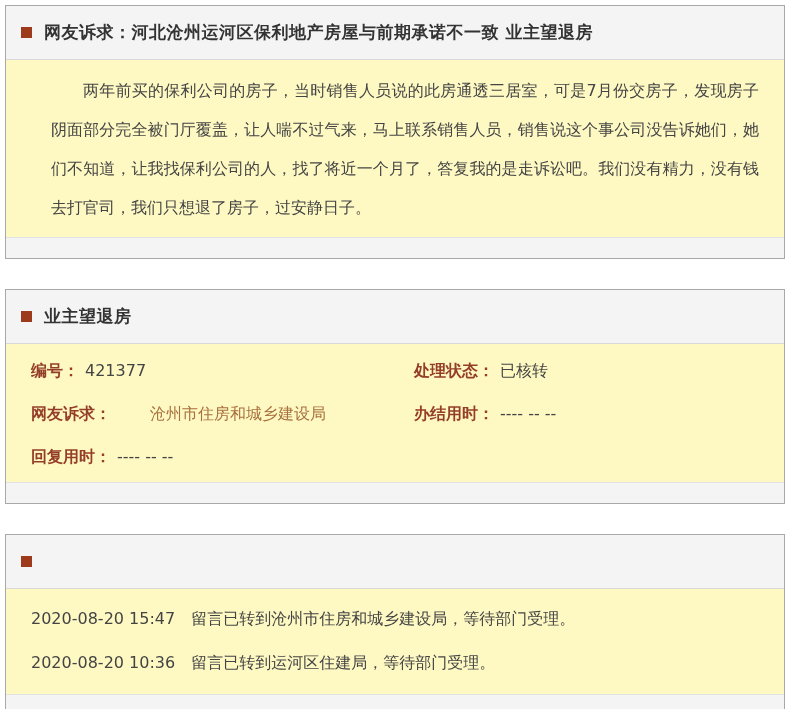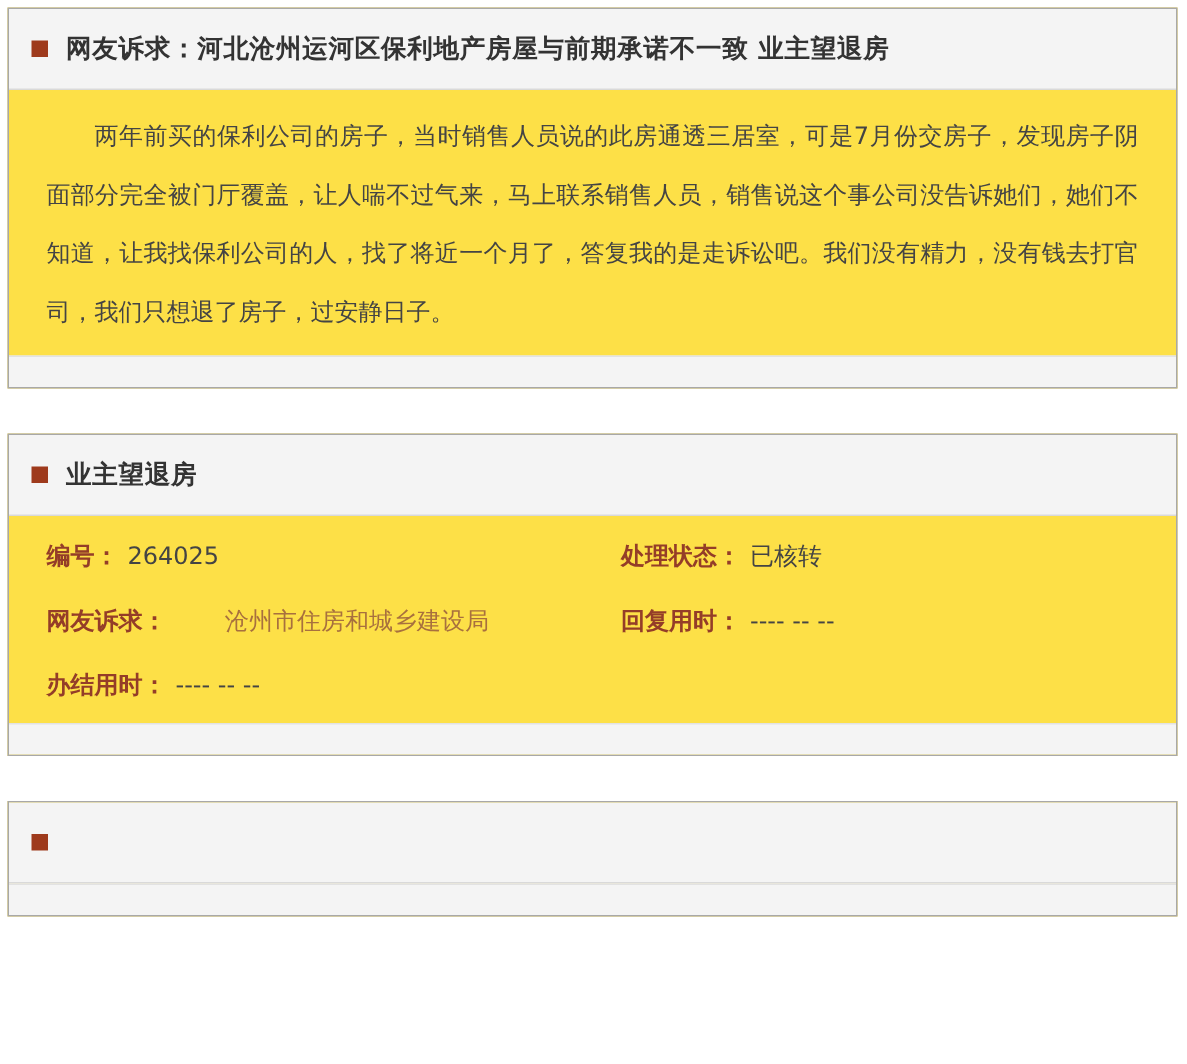--- a/index.html
+++ b/index.html
@@ -15,7 +15,7 @@
     margin: 0 5px 30px 5px;
     width: 780px;
     border: 1px solid #a8a8a8;
-    background: #fde047;
+    background: #fef9c3;
   }
   .panel-header {
     height: 54px;

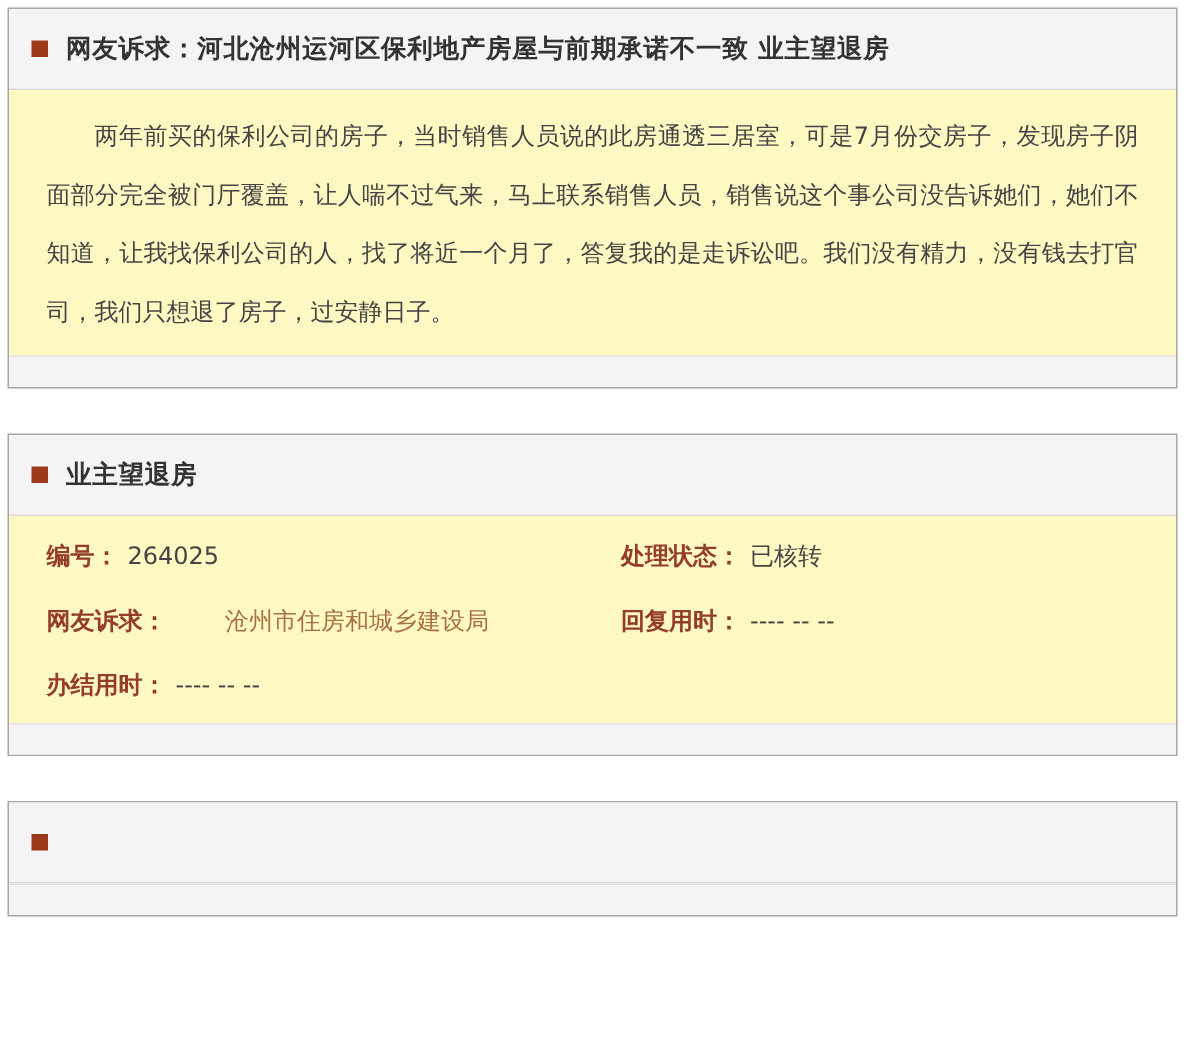--- a/index.html
+++ b/index.html
@@ -53,6 +53,7 @@
     line-height: 39px;
     text-indent: 2em;
     text-align: justify;
+    margin-left: 20px;
   }
 
   

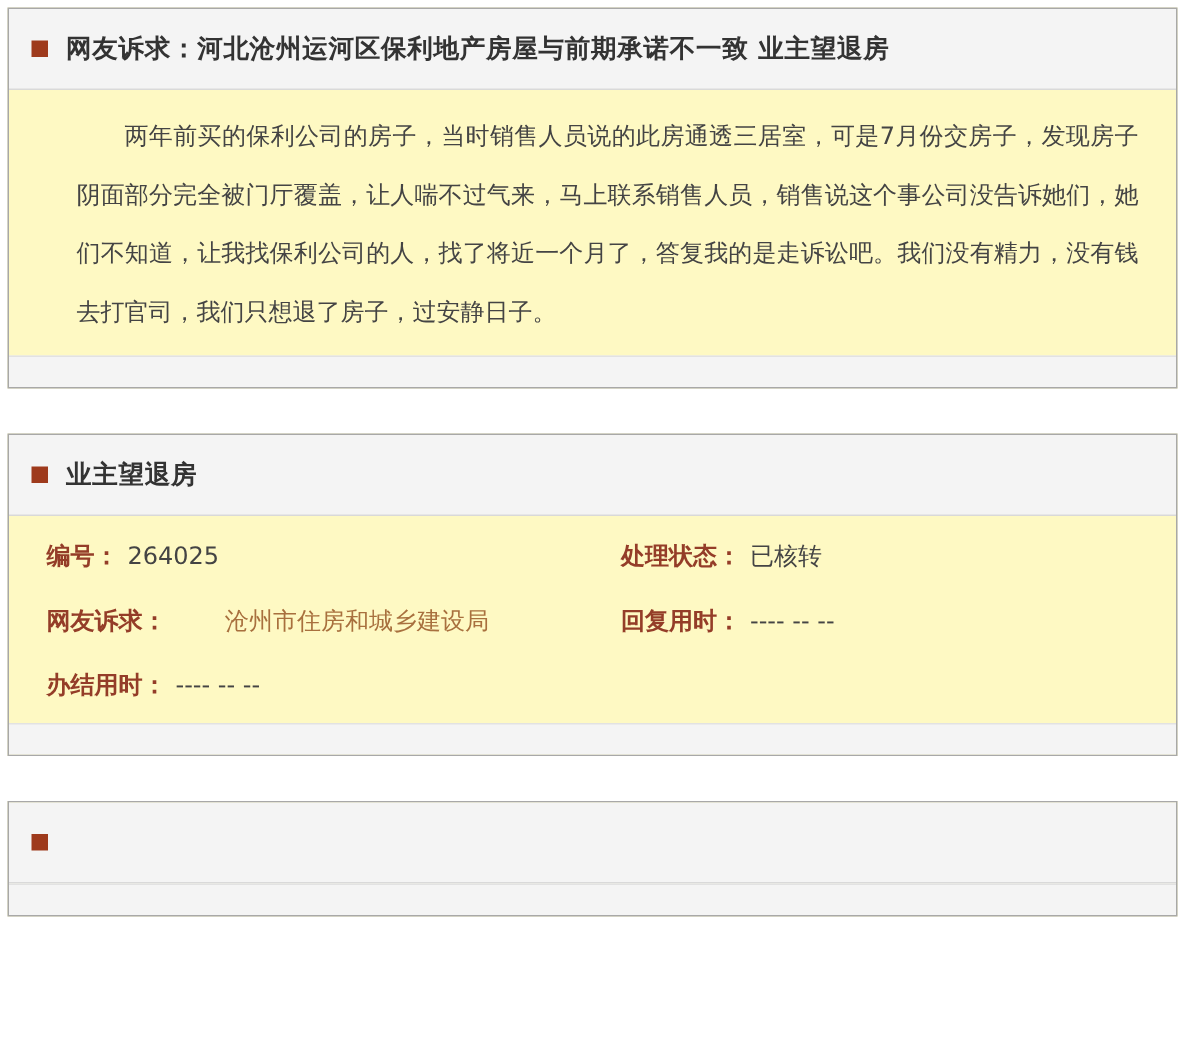--- a/index.html
+++ b/index.html
@@ -111,7 +111,7 @@
     </div>
     <div class="fields">
       <div class="field">
-        <span class="label">编号：</span><span class="value">264025</span>
+        <span class="label">编号：</span><span class="value">421377</span>
       </div>
       <div class="field">
         <span class="label">处理状态：</span><span class="value">已核转</span>

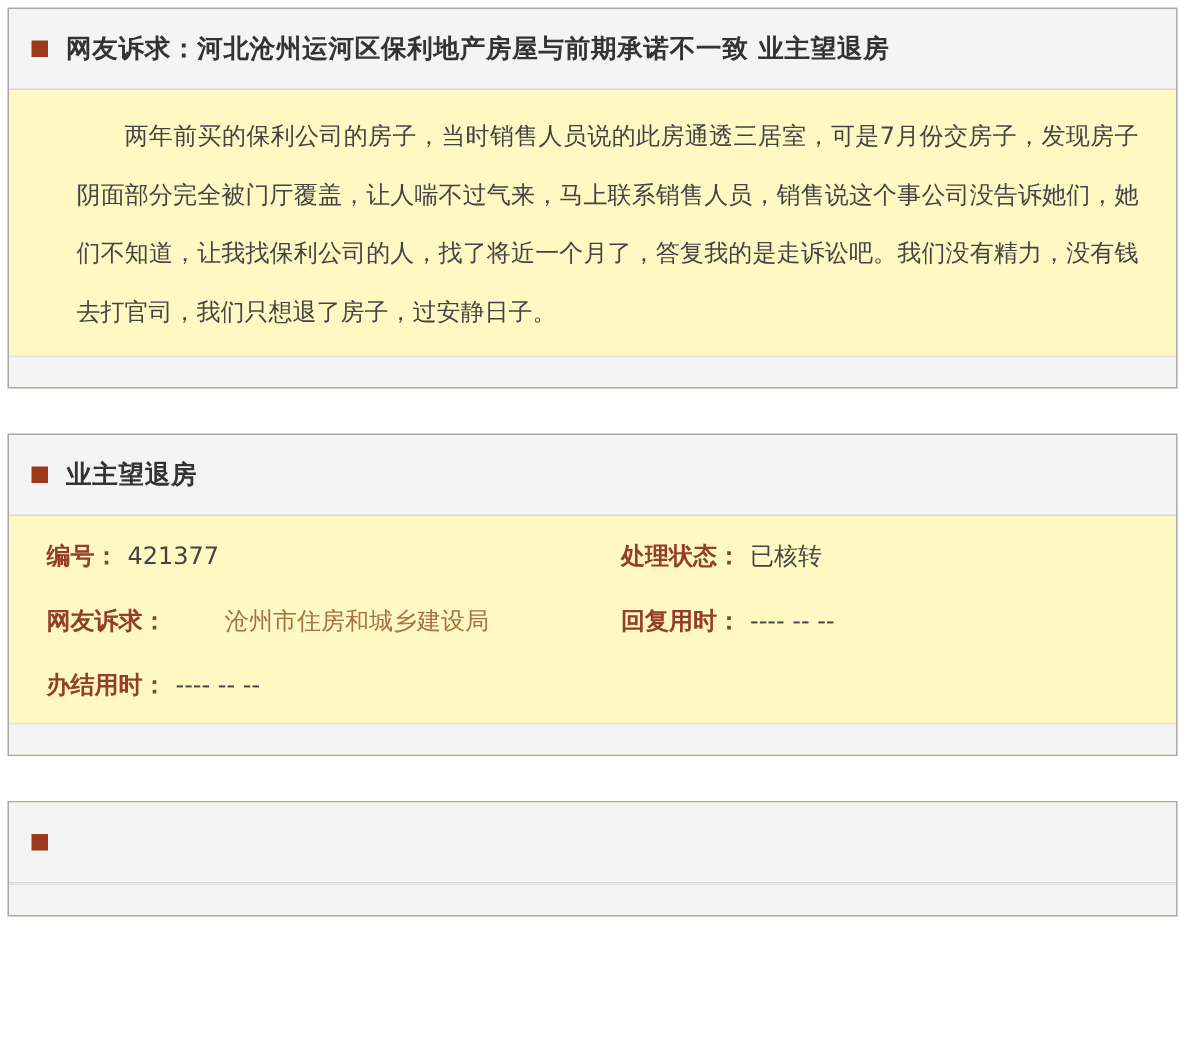--- a/index.html
+++ b/index.html
@@ -120,10 +120,10 @@
         <span class="label">网友诉求：</span><span class="value highlight">沧州市住房和城乡建设局</span>
       </div>
       <div class="field">
-        <span class="label">回复用时：</span><span class="value">---- -- --</span>
+        <span class="label">办结用时：</span><span class="value">---- -- --</span>
       </div>
       <div class="field">
-        <span class="label">办结用时：</span><span class="value">---- -- --</span>
+        <span class="label">回复用时：</span><span class="value">---- -- --</span>
       </div>
     </div>
     <div class="panel-footer"></div>

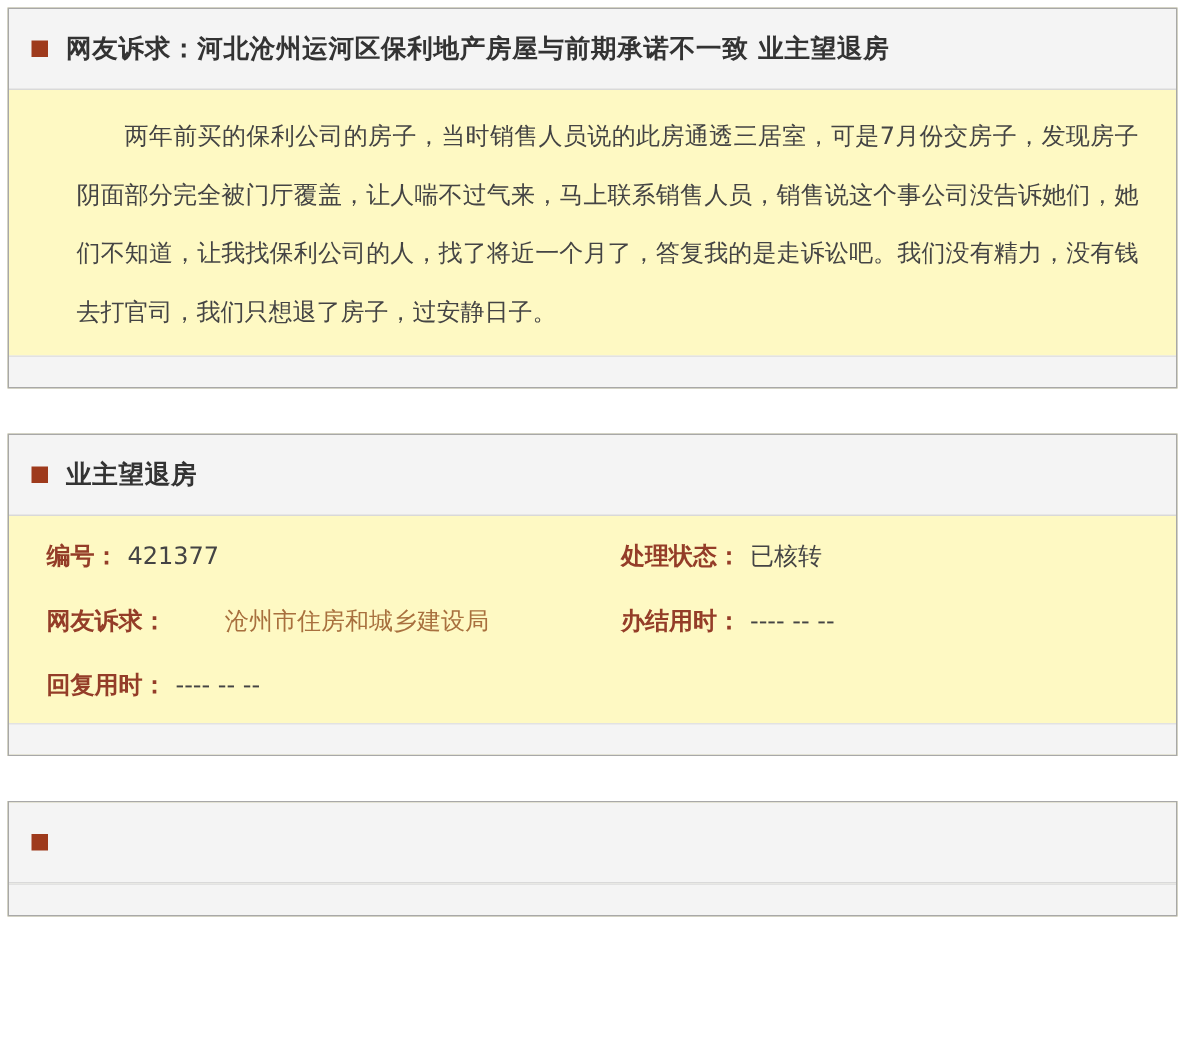--- a/index.html
+++ b/index.html
@@ -133,6 +133,14 @@
     <div class="panel-header">
       <span class="bullet"></span>
     </div>
+    <div class="tracking">
+      <div class="tracking-entry">
+        <span class="time">2020-08-20 15:47</span><span class="text">留言已转到沧州市住房和城乡建设局，等待部门受理。</span>
+      </div>
+      <div class="tracking-entry">
+        <span class="time">2020-08-20 10:36</span><span class="text">留言已转到运河区住建局，等待部门受理。</span>
+      </div>
+    </div>
     <div class="panel-footer"></div>
   </div>
 

